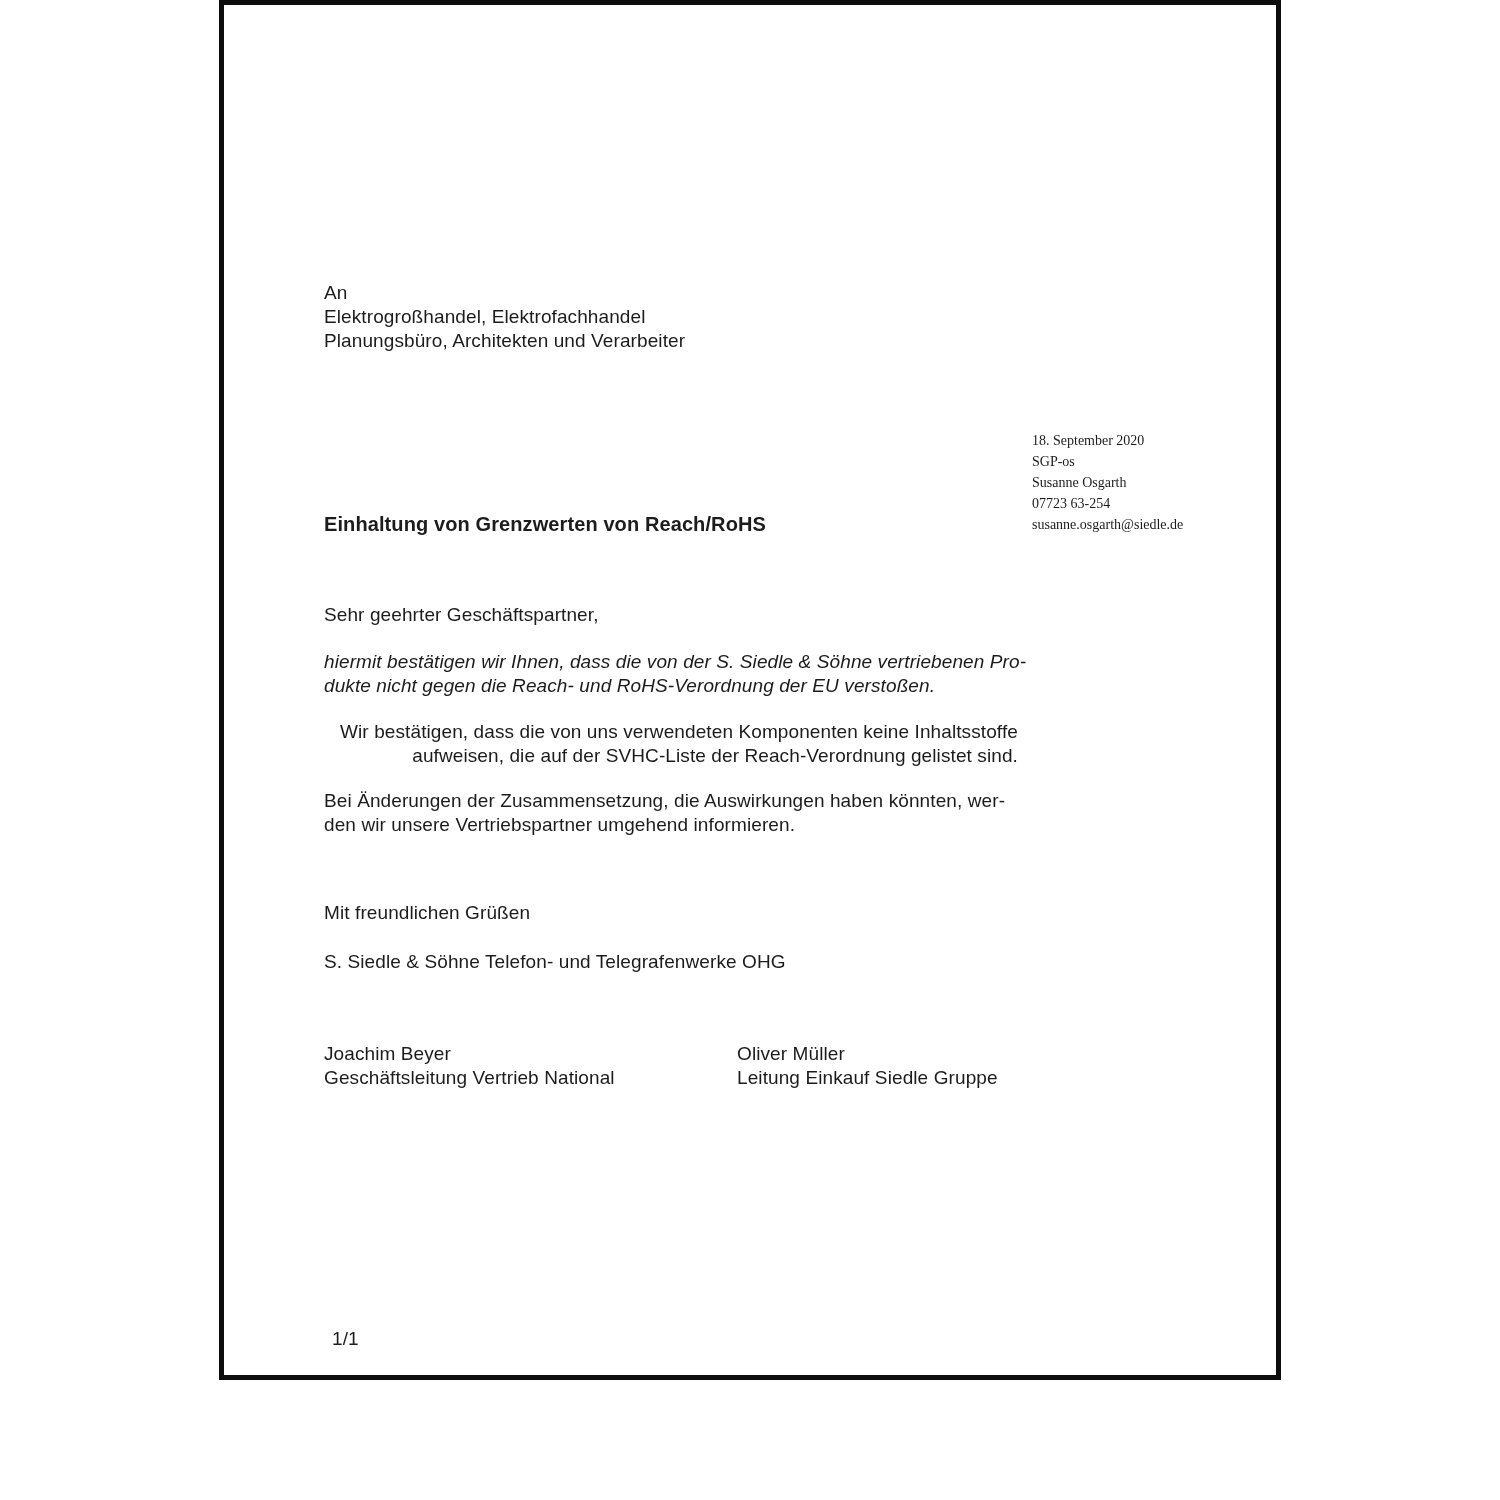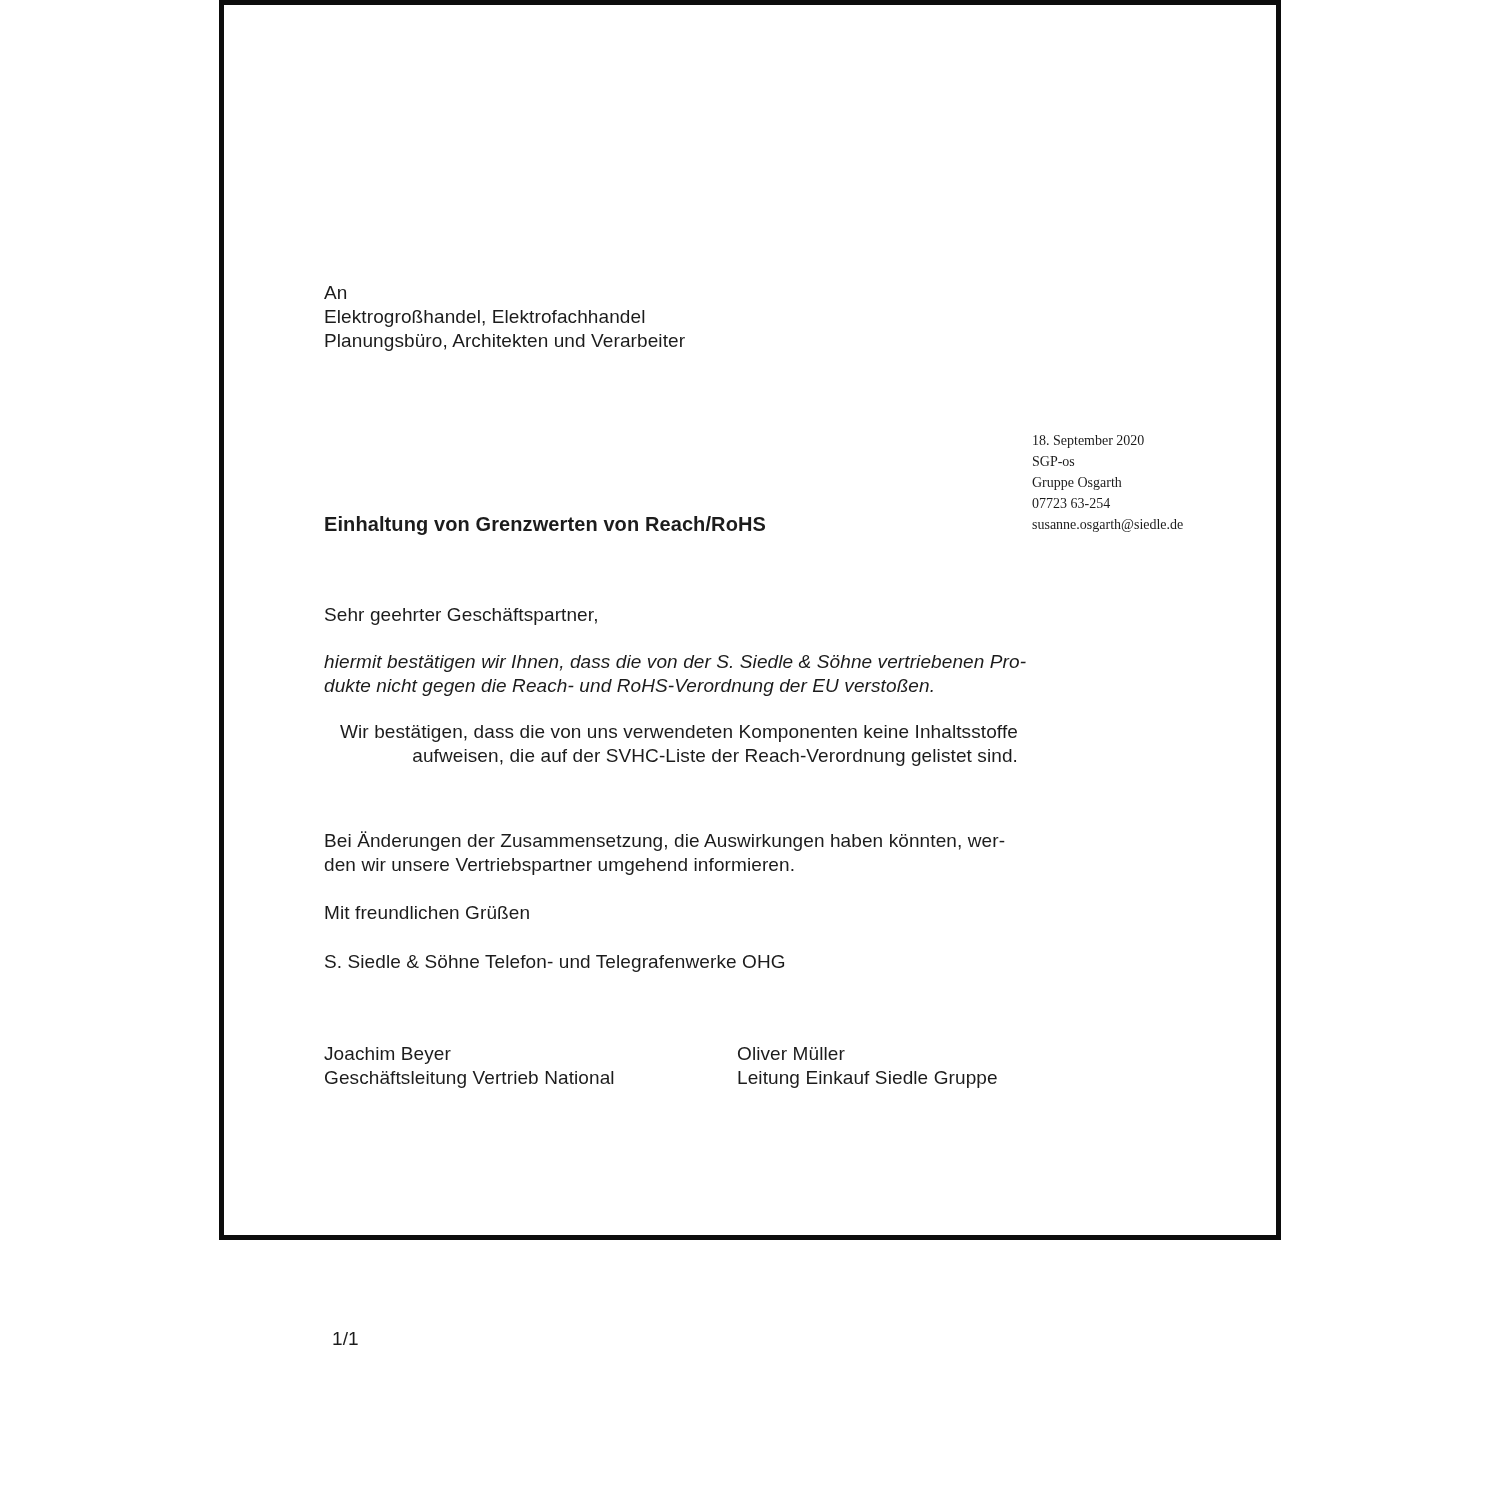--- a/index.html
+++ b/index.html
@@ -21,7 +21,7 @@
     left: 219px;
     top: 0;
     width: 1062px;
-    height: 1240px;
+    height: 1380px;
     box-sizing: border-box;
     border: 5px solid #0d0d0d;
     background: #ffffff;

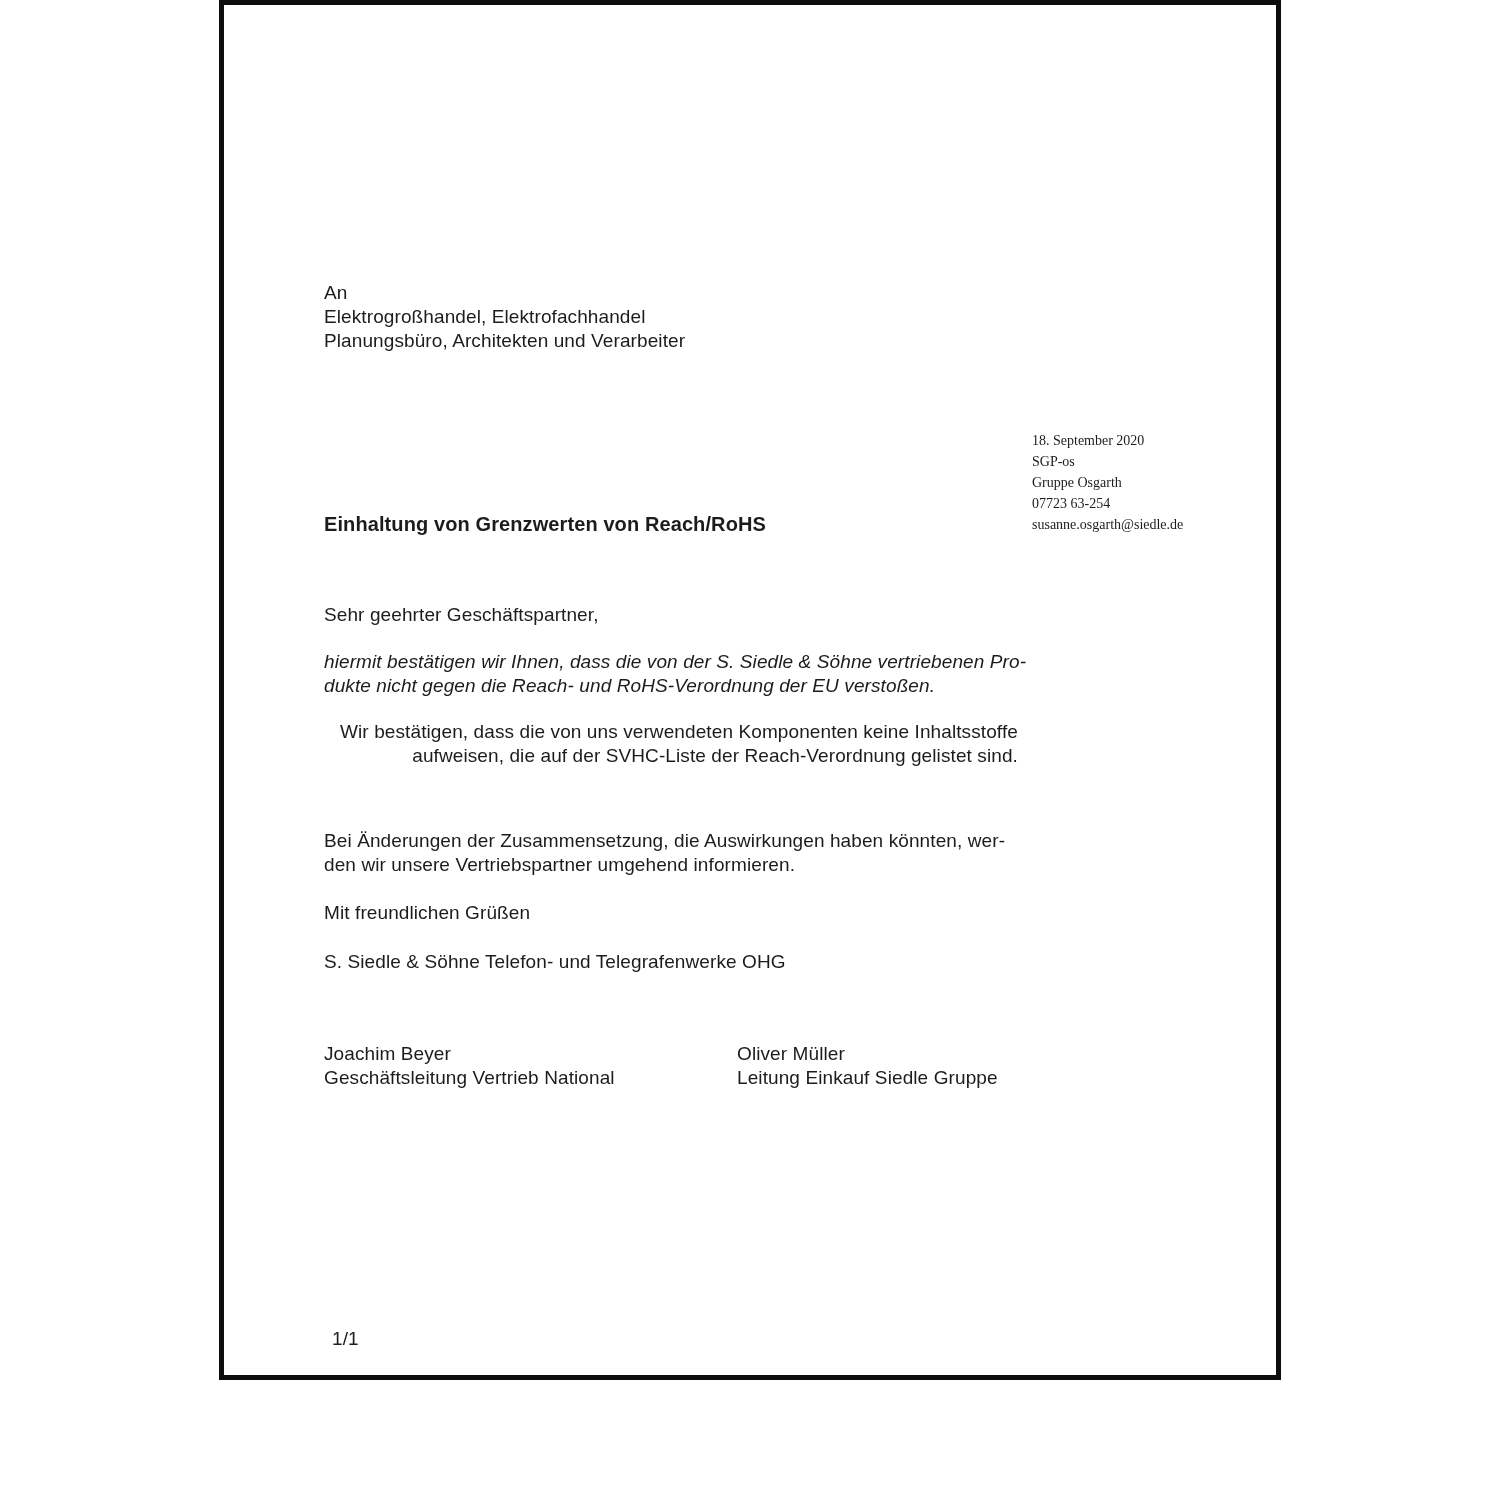--- a/index.html
+++ b/index.html
@@ -61,7 +61,7 @@
     <div class="abs" style="left:808px; top:425px;">
       <div class="meta-text">18. September 2020</div>
       <div class="meta-text">SGP-os</div>
-      <div class="meta-text">Gruppe Osgarth</div>
+      <div class="meta-text">Susanne Osgarth</div>
       <div class="meta-text">07723 63-254</div>
       <div class="meta-text">susanne.osgarth@siedle.de</div>
     </div>

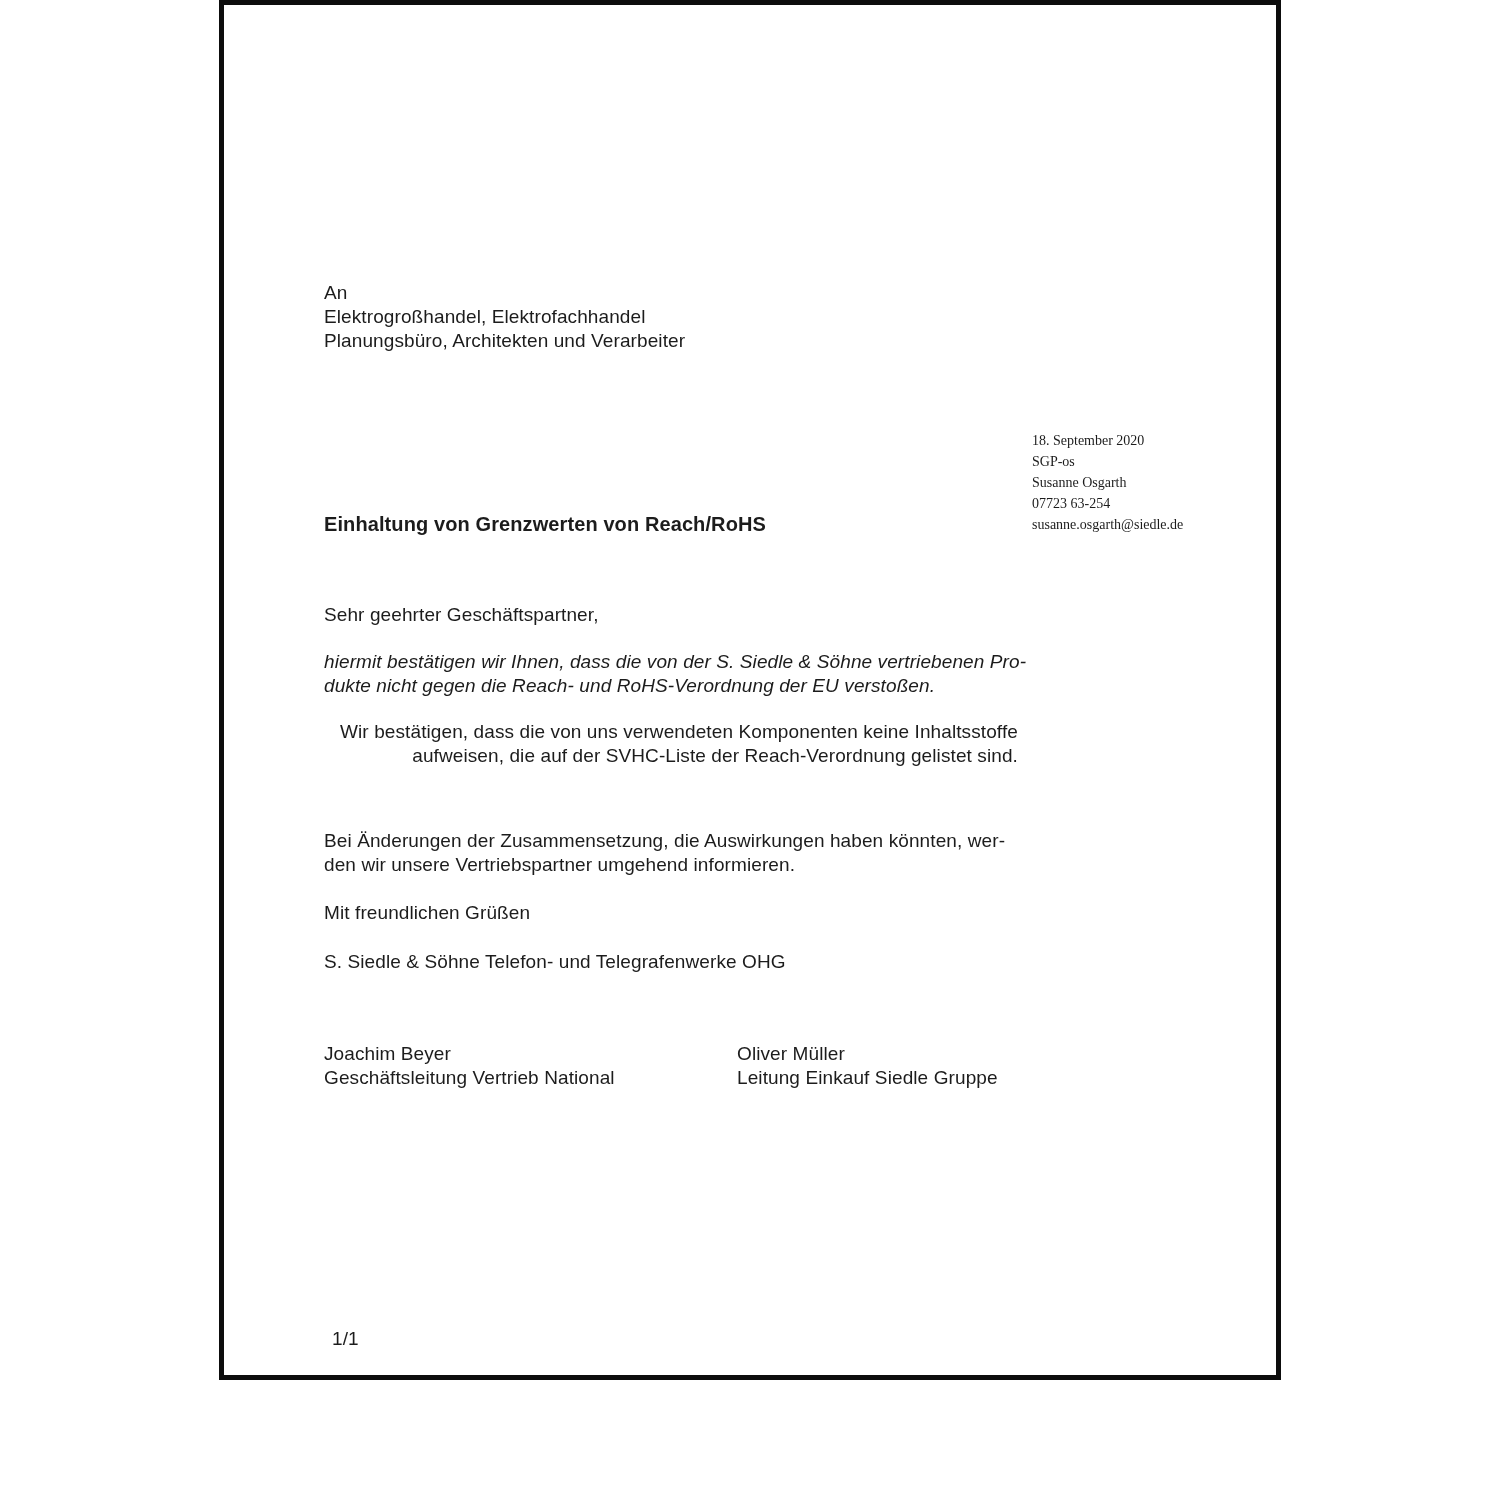--- a/index.html
+++ b/index.html
@@ -74,7 +74,7 @@
 dukte nicht gegen die Reach- und RoHS-Verordnung der EU verstoßen.</div>
     <div class="abs body-text" style="left:116px; top:715px;text-align:right;">Wir bestätigen, dass die von uns verwendeten Komponenten keine Inhaltsstoffe
 aufweisen, die auf der SVHC-Liste der Reach-Verordnung gelistet sind.</div>
-    <div class="abs body-text" style="left:100px; top:784px;margin-top:40px;">Bei Änderungen der Zusammensetzung, die Auswirkungen haben könnten, wer-
+    <div class="abs body-text" style="left:100px; top:784px;">Bei Änderungen der Zusammensetzung, die Auswirkungen haben könnten, wer-
 den wir unsere Vertriebspartner umgehend informieren.</div>
 
     <div class="abs body-text" style="left:100px; top:896px;">Mit freundlichen Grüßen</div>

